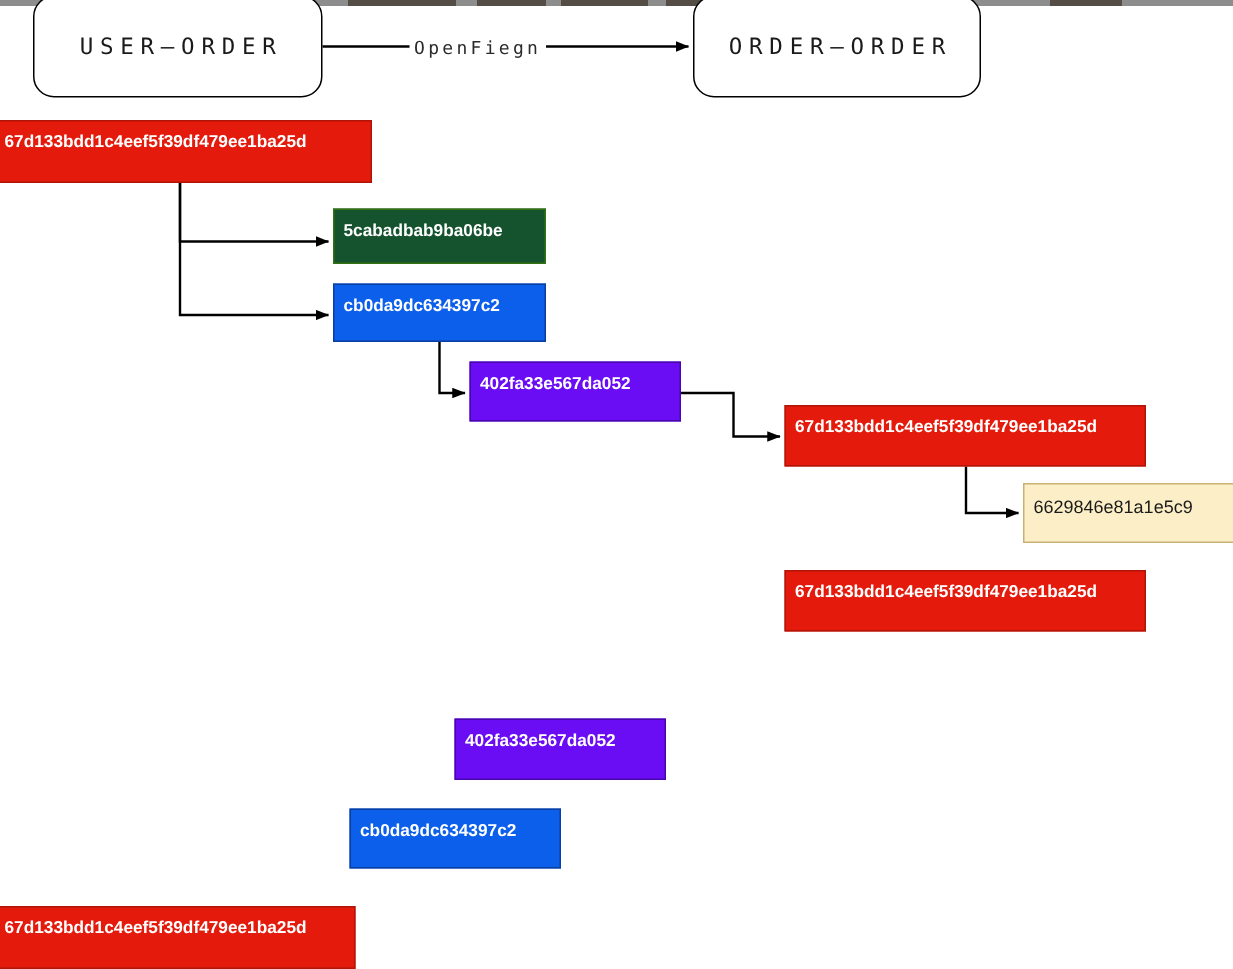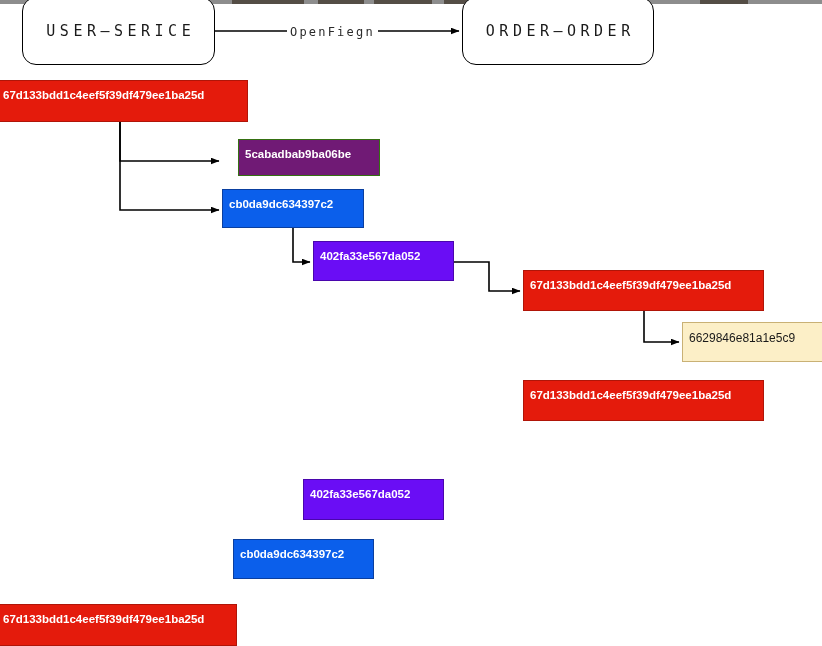--- a/index.html
+++ b/index.html
@@ -135,7 +135,7 @@
   </svg>
 
   <div class="service-node" style="left:22px; top:-3px; width:193px; height:68px;">
-    <span>USER—SERICE</span>
+    <span>USER—ORDER</span>
   </div>
 
   <div class="service-node" style="left:462px; top:-3px; width:192px; height:68px;">

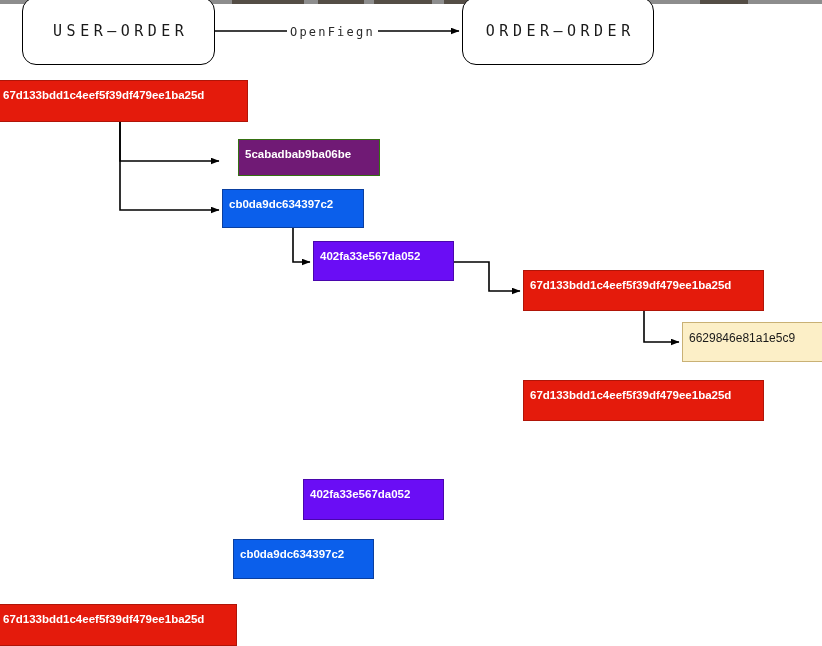--- a/index.html
+++ b/index.html
@@ -142,7 +142,7 @@
     <span>ORDER—ORDER</span>
   </div>
 
-  <div class="edge-label" style="left:287px; top:25px;">OpenFiegn</div>
+  <div class="edge-label" style="left:273px; top:25px;">OpenFiegn</div>
 
   <div class="span-box" style="left:-4px; top:80px; width:252px; height:42px; background:#e41b0c; border-color:#b01508; color:#ffffff;">
     <span class="span-label">67d133bdd1c4eef5f39df479ee1ba25d</span>

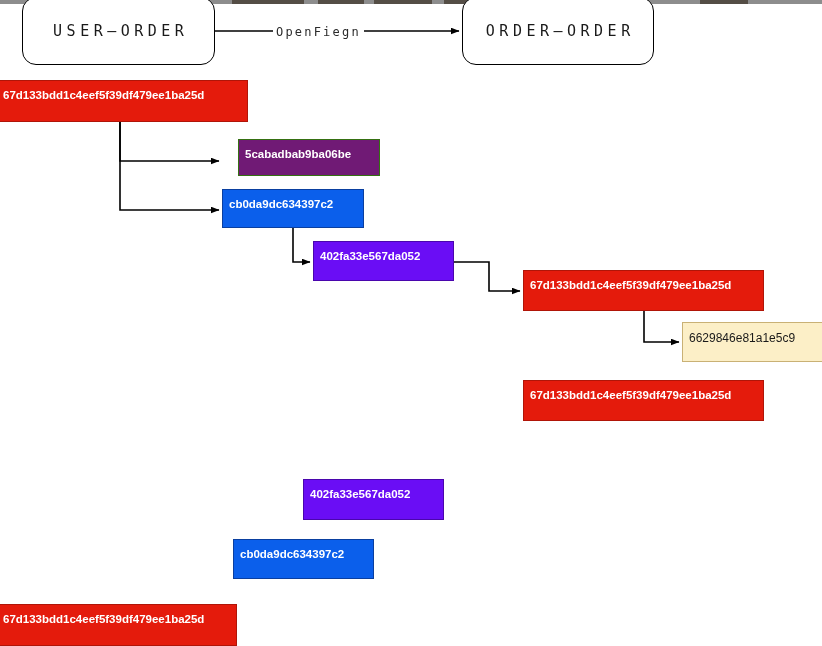--- a/index.html
+++ b/index.html
@@ -148,7 +148,7 @@
     <span class="span-label">67d133bdd1c4eef5f39df479ee1ba25d</span>
   </div>
 
-  <div class="span-box" style="left:238px; top:139px; width:142px; height:37px; background:#701a75; border-color:#357012; color:#ffffff;">
+  <div class="span-box" style="left:222px; top:139px; width:142px; height:37px; background:#14532d; border-color:#357012; color:#ffffff;">
     <span class="span-label">5cabadbab9ba06be</span>
   </div>
 

